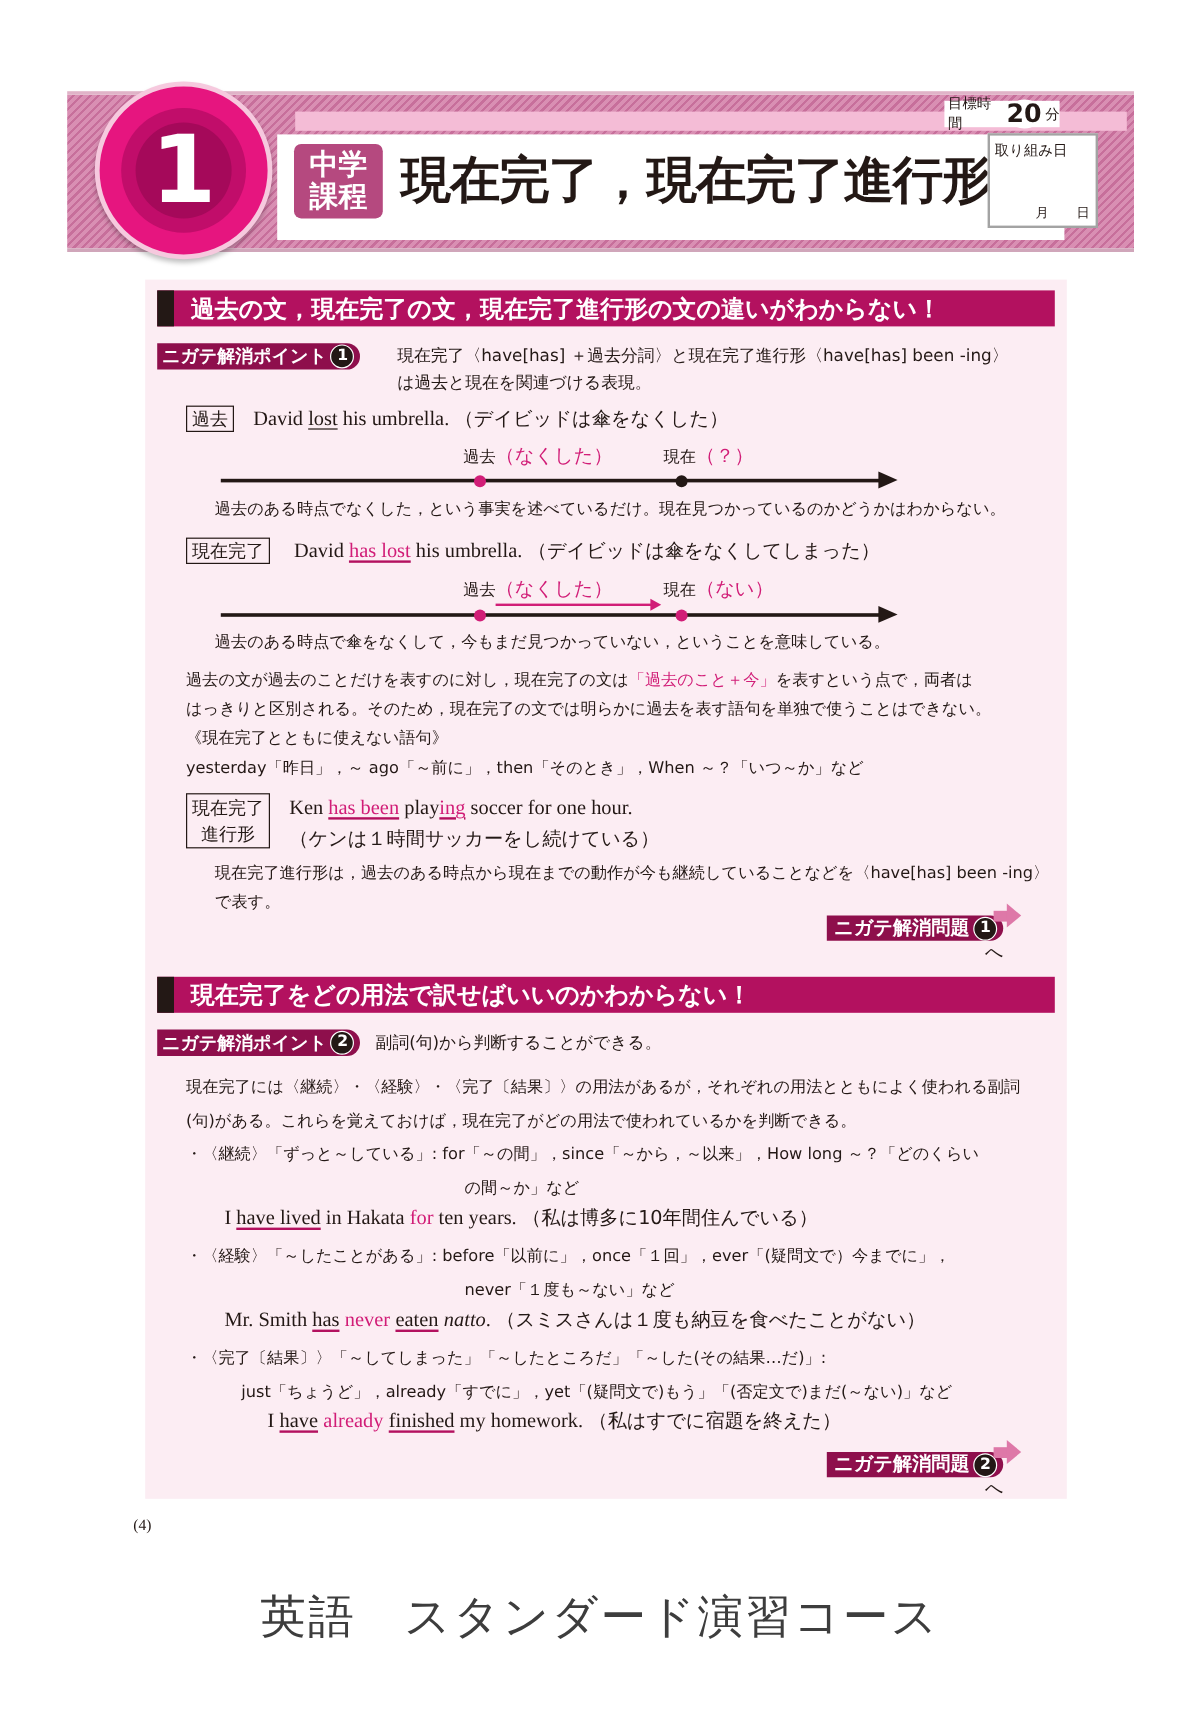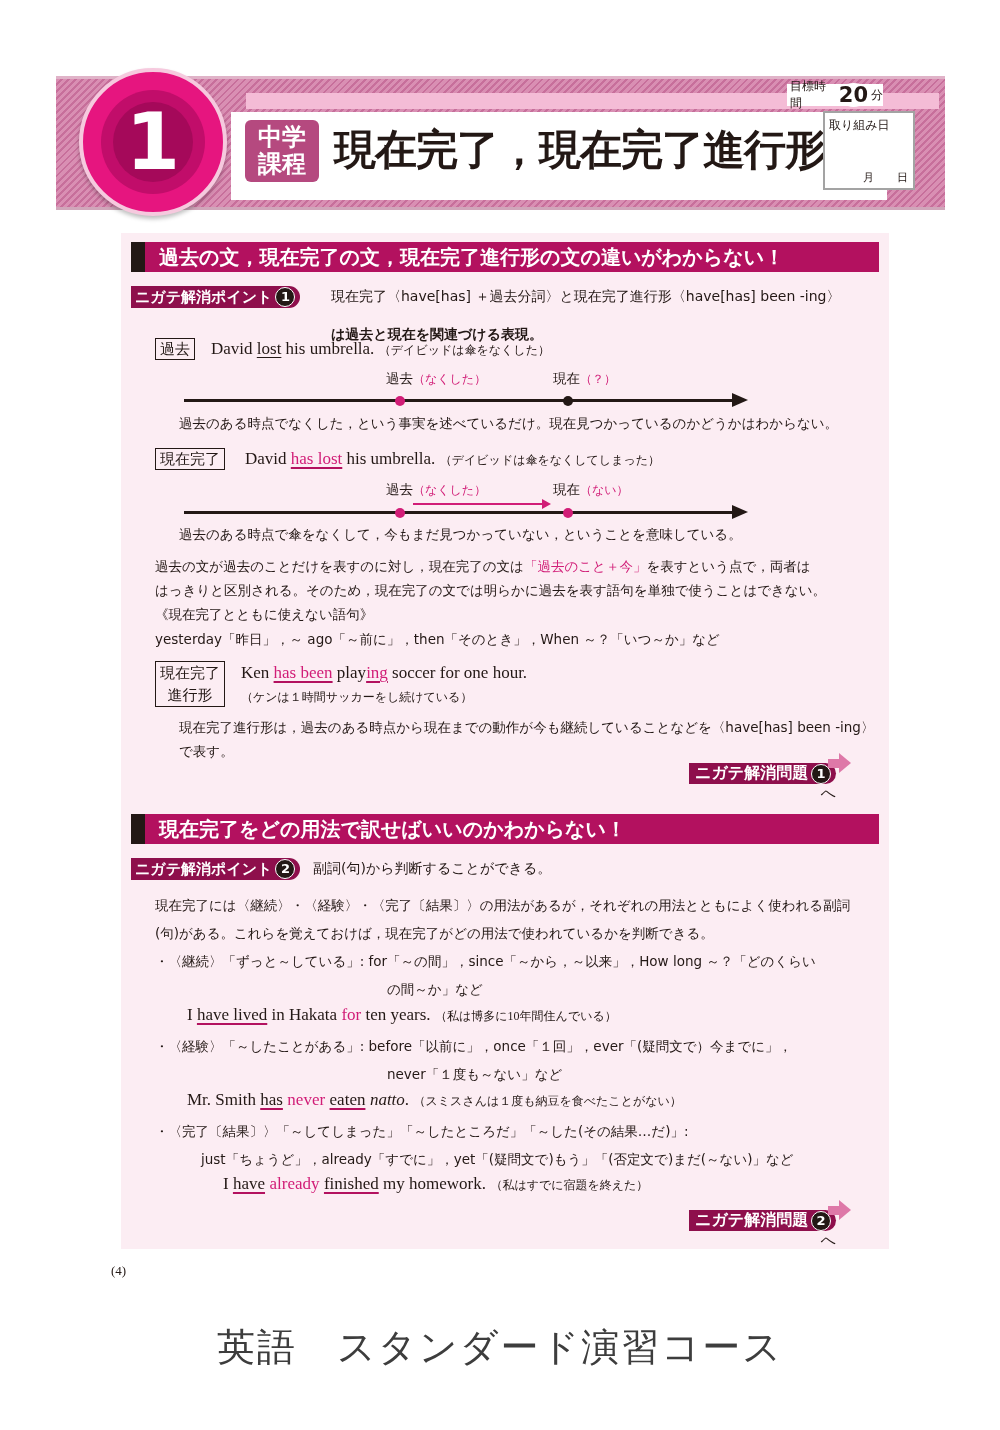--- a/index.html
+++ b/index.html
@@ -163,7 +163,7 @@
     <span class="circ-num">1</span>
   </div>
   <div class="txt" style="left:210px; top:55px;">現在完了〈have[has] ＋過去分詞〉と現在完了進行形〈have[has] been -ing〉</div>
-  <div class="txt" style="left:210px; top:93px;font-weight:bold;">は過去と現在を関連づける表現。</div>
+  <div class="txt" style="left:210px; top:77px;">は過去と現在を関連づける表現。</div>
 
   <div class="boxlabel" style="left:34px; top:105px;">過去</div>
   <div class="txt" style="left:90px; top:106px;">

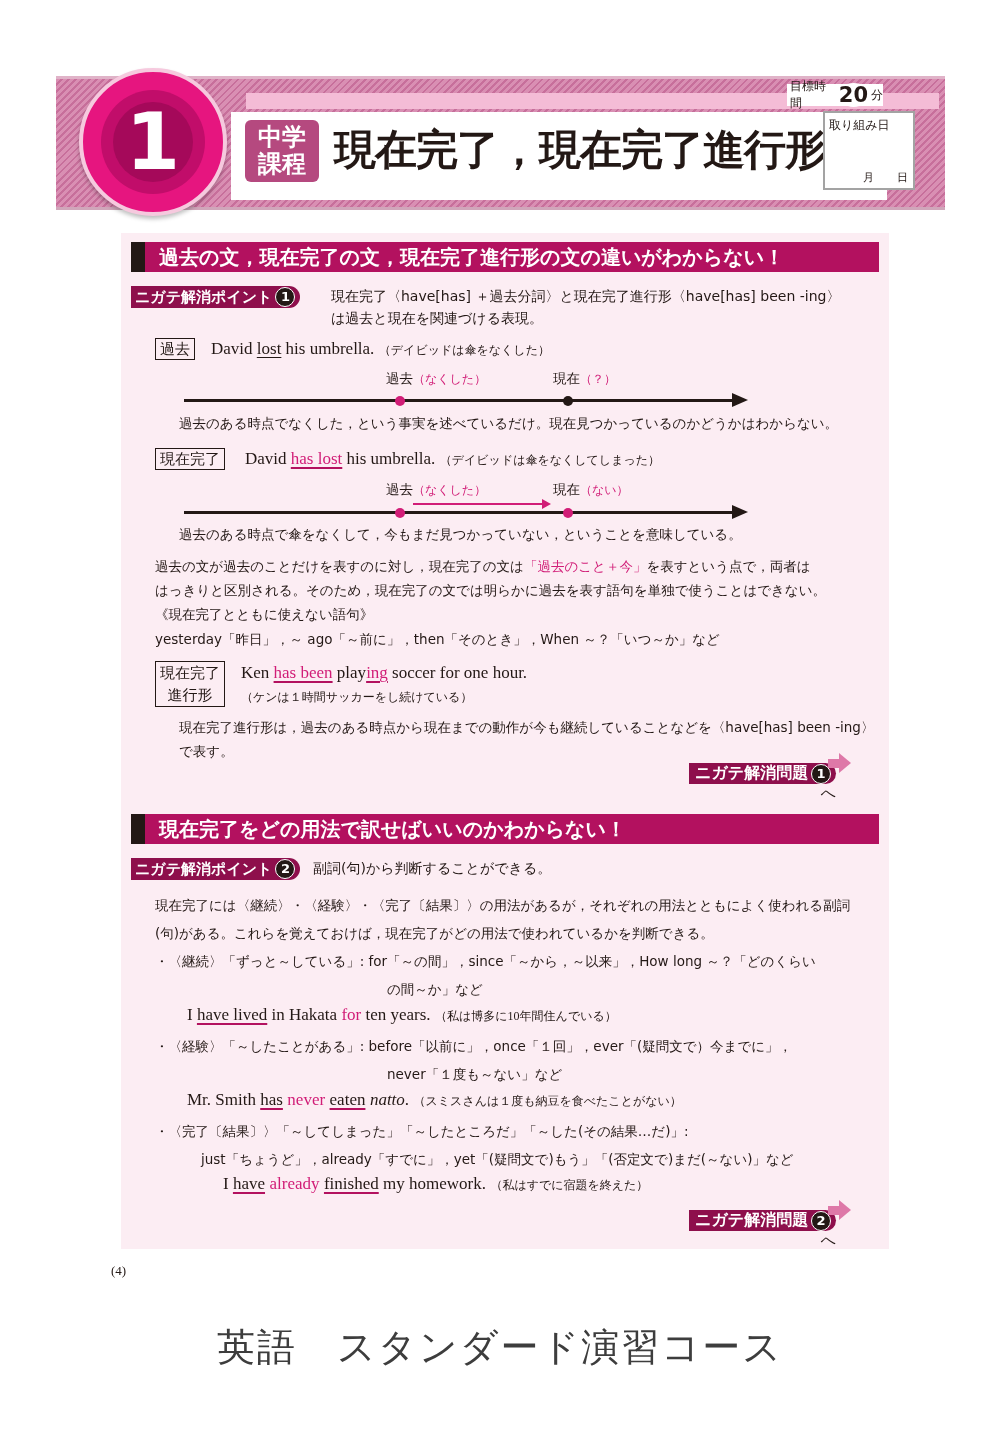--- a/index.html
+++ b/index.html
@@ -84,7 +84,7 @@
   .txt { position: absolute; font-size: 14px; white-space: nowrap; color: #231815; }
   .txt-sm { position: absolute; font-size: 13.5px; white-space: nowrap; color: #231815; }
   .en { font-family: "Liberation Serif", "DejaVu Serif", serif; font-size: 17px; }
-  .jp-small { font-size: 12px; font-family: Liberation Serif, serif; }
+  .jp-small { font-size: 16px; }
   .pink { color: #d11d77; }
   .ul { text-decoration: underline; text-decoration-color: #b3115f; text-underline-offset: 3px; text-decoration-thickness: 1.5px; }
   .ul-dark { text-decoration: underline; text-underline-offset: 3px; }

